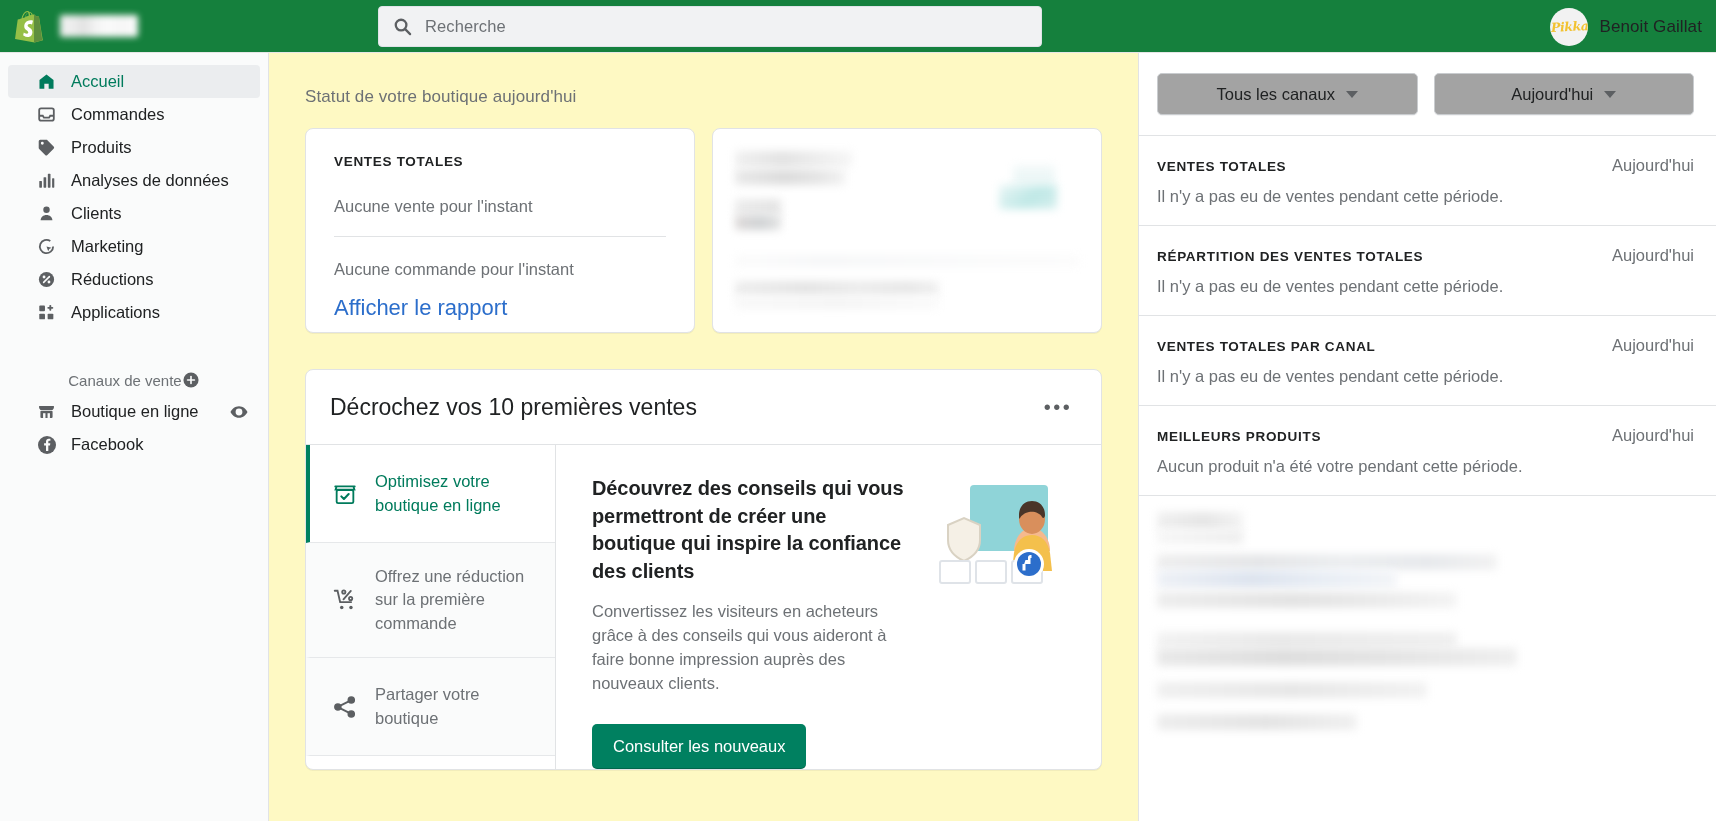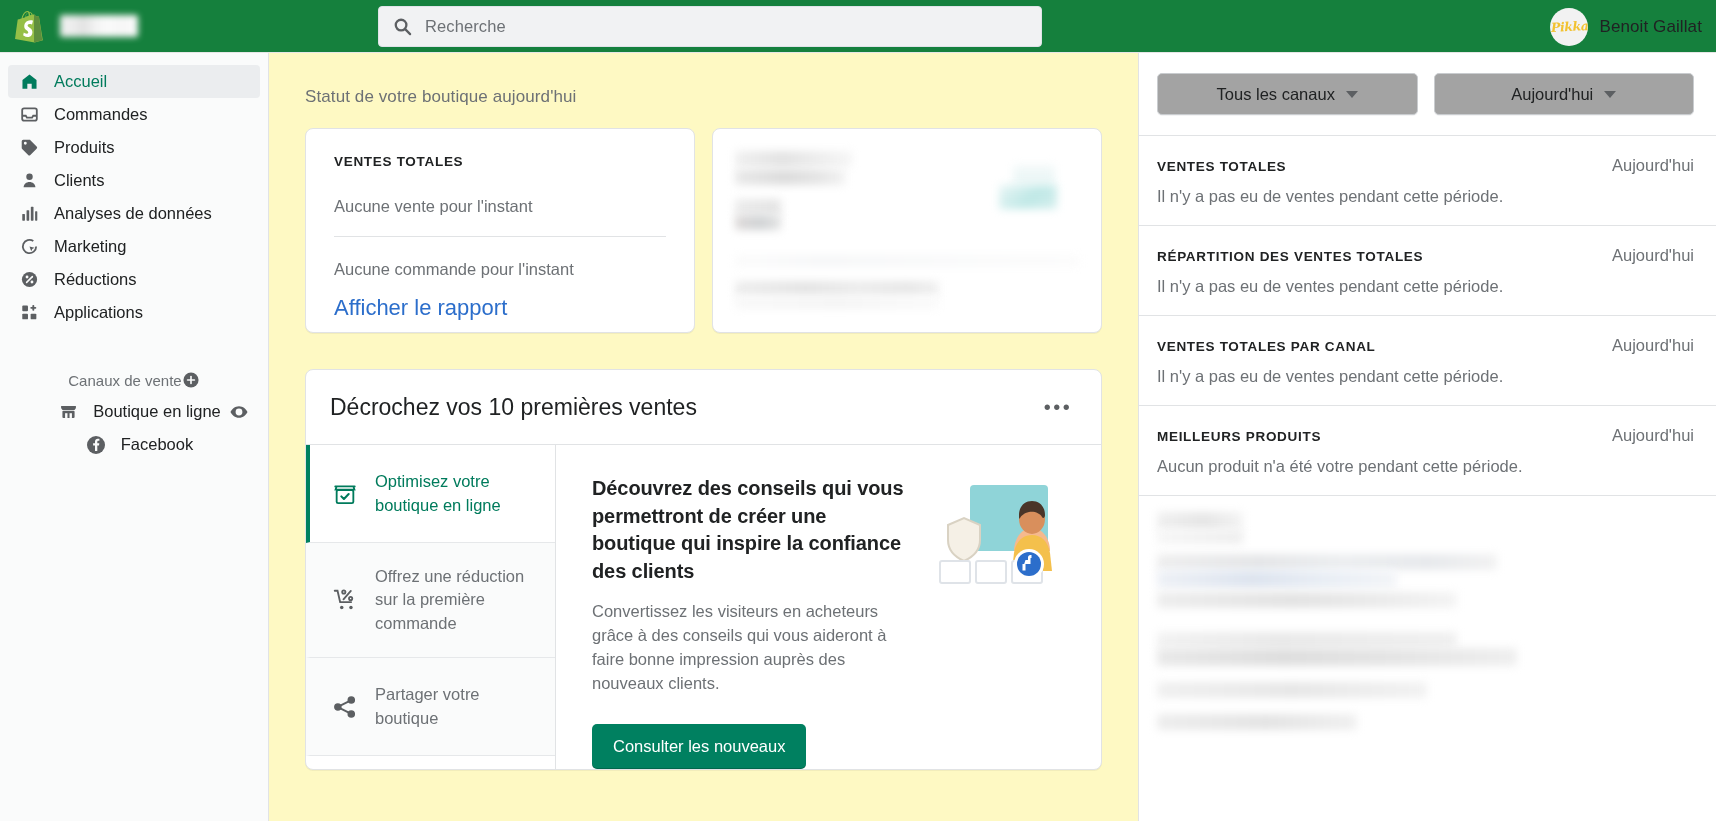--- a/index.html
+++ b/index.html
@@ -75,7 +75,7 @@
   .nav-item {
     display: flex; align-items: center;
     height: 33px; margin: 0 8px;
-    padding-left: 11px;
+    padding-left: 28px;
     border-radius: 4px;
     color: #202223; font-size: 16.5px;
     cursor: pointer;

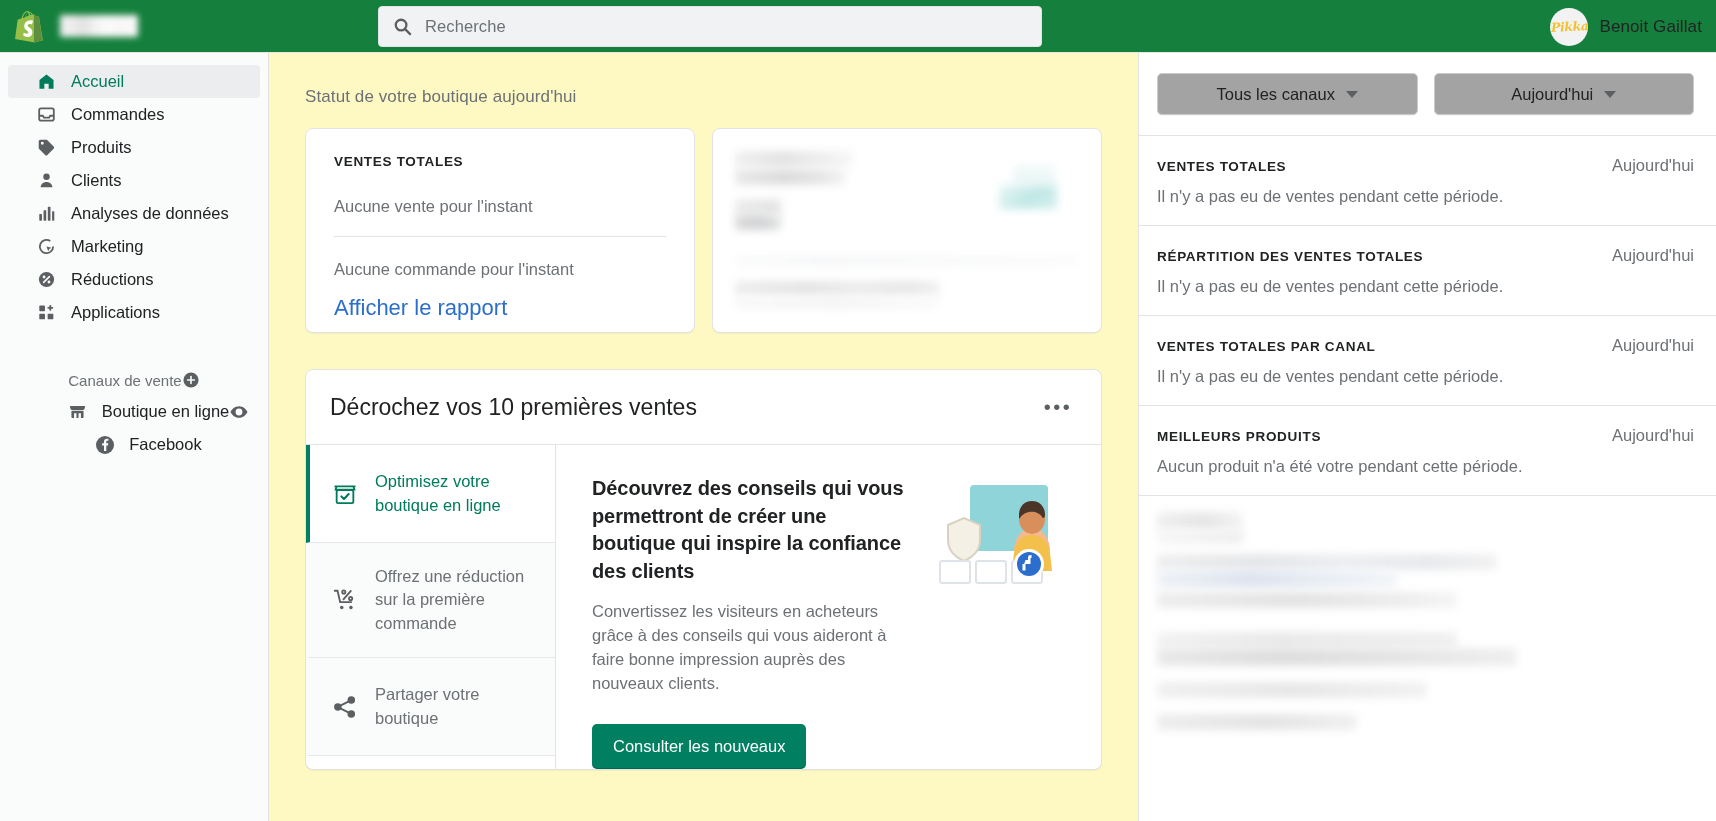--- a/index.html
+++ b/index.html
@@ -296,16 +296,6 @@
     <div class="nav-item">
       <span class="nav-ico">
         <svg viewBox="0 0 20 20" width="19" height="19" fill="currentColor">
-            <circle cx="10" cy="6" r="3.4"></circle>
-            <path d="M3.8 17.2c0-3.4 2.8-5.6 6.2-5.6s6.2 2.2 6.2 5.6z"></path>
-          </svg>
-      </span>
-      <span>Clients</span>
-    </div>
-
-    <div class="nav-item">
-      <span class="nav-ico">
-        <svg viewBox="0 0 20 20" width="19" height="19" fill="currentColor">
             <rect x="2.4" y="10.5" width="2.8" height="7" rx=".6"></rect>
             <rect x="6.9" y="6.5" width="2.8" height="11" rx=".6"></rect>
             <rect x="11.4" y="3" width="2.8" height="14.5" rx=".6"></rect>
@@ -313,6 +303,16 @@
           </svg>
       </span>
       <span>Analyses de données</span>
+    </div>
+
+    <div class="nav-item">
+      <span class="nav-ico">
+        <svg viewBox="0 0 20 20" width="19" height="19" fill="currentColor">
+            <circle cx="10" cy="6" r="3.4"></circle>
+            <path d="M3.8 17.2c0-3.4 2.8-5.6 6.2-5.6s6.2 2.2 6.2 5.6z"></path>
+          </svg>
+      </span>
+      <span>Clients</span>
     </div>
 
     <div class="nav-item">

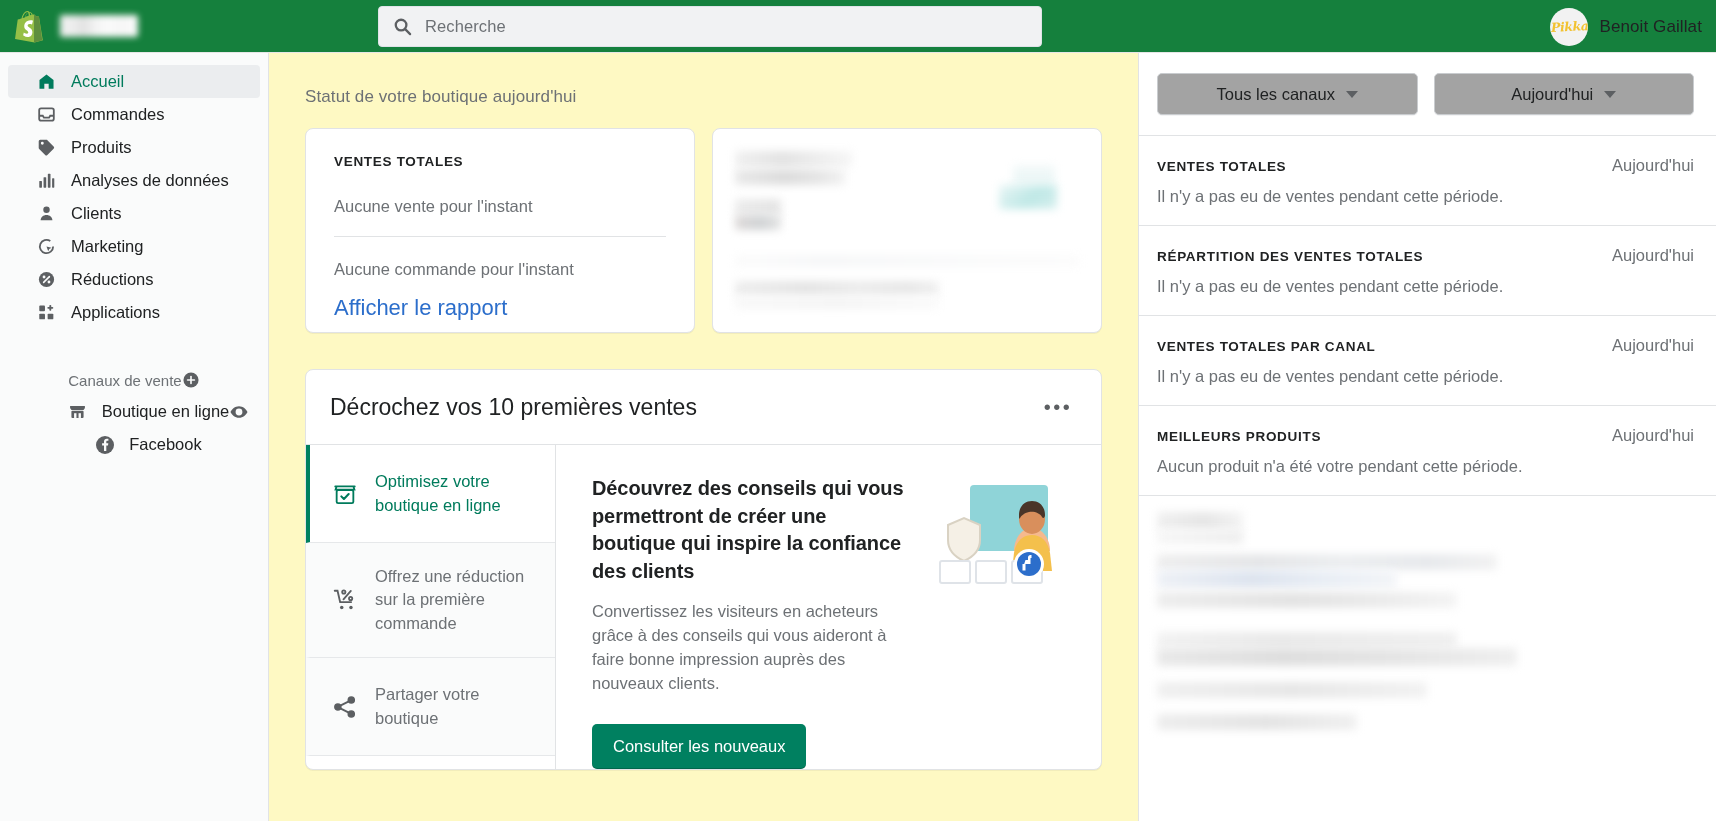--- a/index.html
+++ b/index.html
@@ -99,7 +99,7 @@
   .section-header .sh-label { font-size: 15px; color: #6d7175; }
   .plus-ico { width: 18px; height: 18px; color: #5c5f62; cursor: pointer; }
   .eye-ico { width: 20px; height: 20px; color: #5c5f62; cursor: pointer; }
-  .channel-row { justify-content: center; position: relative; }
+  .channel-row { justify-content: flex-start; position: relative; }
   .channel-row .eye-wrap {
     position: absolute; right: 11px; top: 50%; transform: translateY(-50%);
     display: flex;

